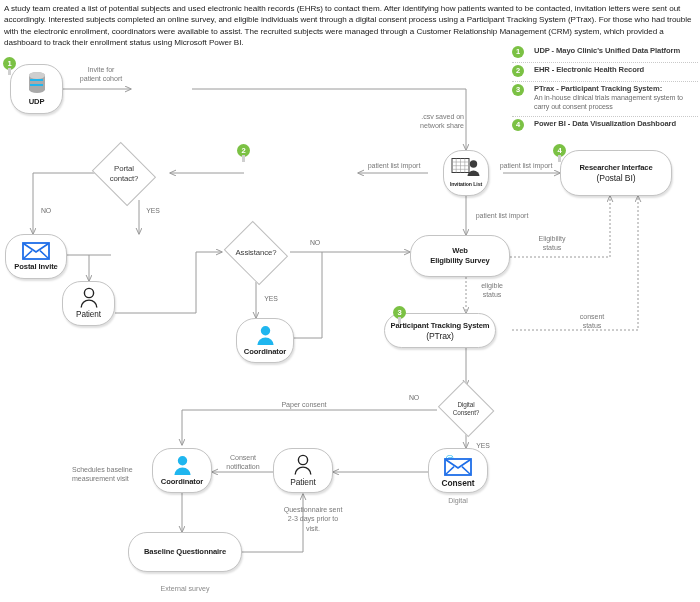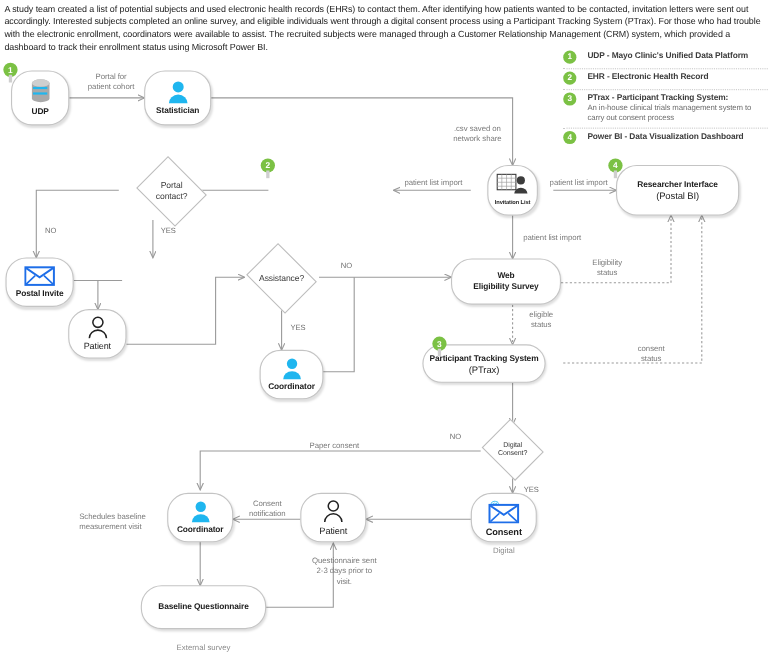--- a/index.html
+++ b/index.html
@@ -421,7 +421,7 @@
     <span class="caption" style="left:128px; top:585px; width:114px;">External survey</span>
 
     <span class="elabel" style="left:70px; top:66px; width:62px;">
-      <span>Portal for</span><br><span>patient cohort</span>
+      <span>Invite for</span><br><span>patient cohort</span>
     </span>
 
     <span class="elabel" style="left:404px; top:113px; width:60px; text-align:center;">

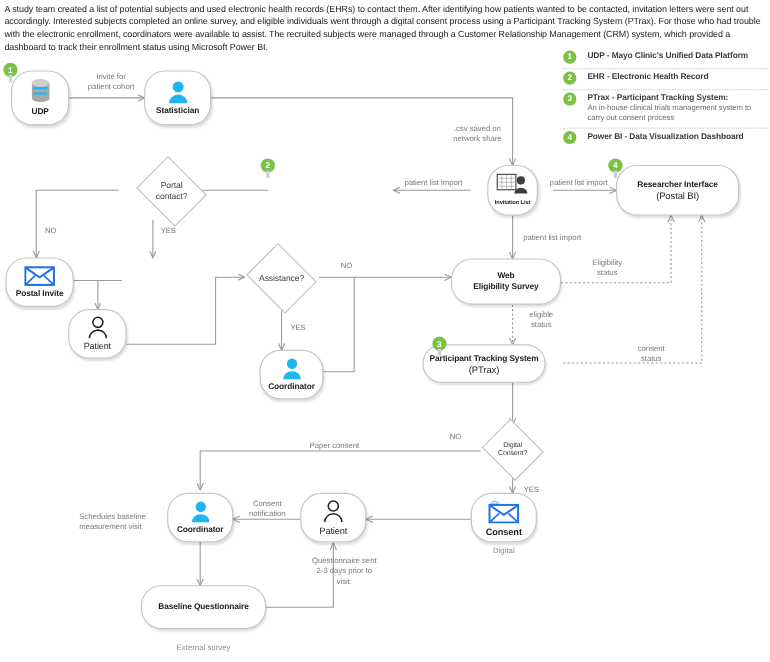--- a/index.html
+++ b/index.html
@@ -288,15 +288,6 @@
     </div>
     <span class="stepbadge" style="left:3px; top:57px;">1</span>
 
-    <div class="node" style="left:131px; top:64px; width:61px; height:50px;">
-      <span class="icon">
-        <svg width="20" height="21" viewBox="0 0 20 21">
-          <circle cx="10" cy="6" r="5" fill="#1fb6ef"></circle>
-          <path d="M1.5,21 a8.5,8 0 0 1 17,0 Z" fill="#1fb6ef"></path>
-        </svg>
-      </span>
-      <span class="label">Statistician</span>
-    </div>
 
     <span class="stepbadge" style="left:237px; top:144px;">2</span>
 

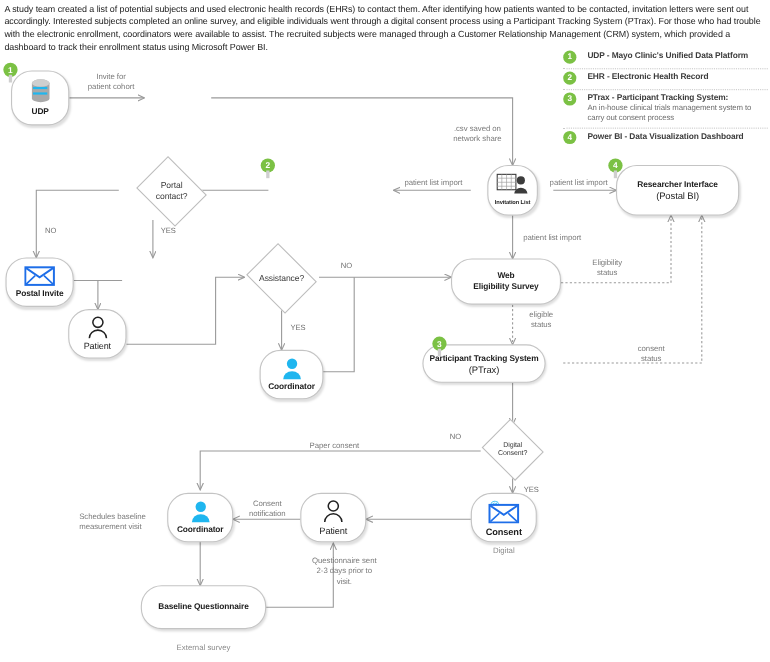--- a/index.html
+++ b/index.html
@@ -415,7 +415,7 @@
       <span>Invite for</span><br><span>patient cohort</span>
     </span>
 
-    <span class="elabel" style="left:404px; top:113px; width:60px; text-align:center;">
+    <span class="elabel" style="left:404px; top:113px; width:60px; text-align:right;">
       <span>.csv saved on</span><br><span>network share</span>
     </span>
 

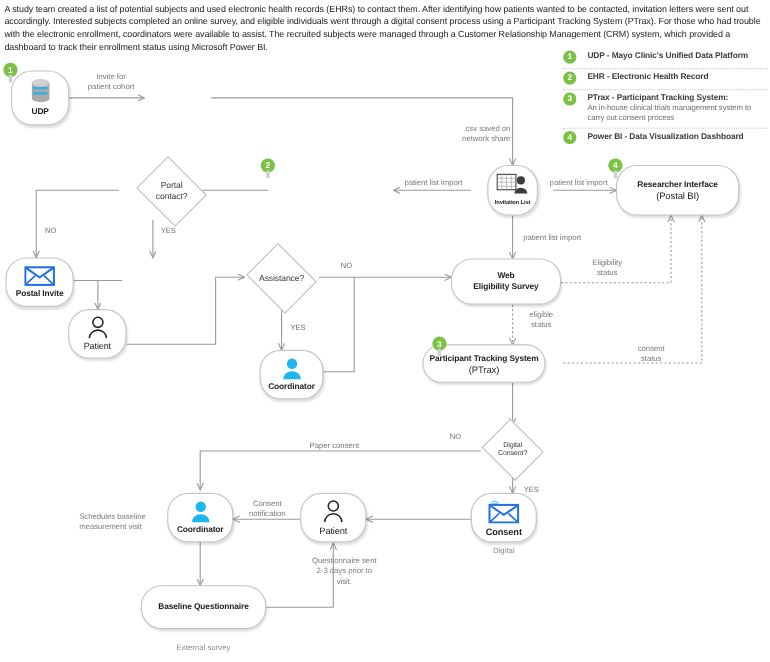--- a/index.html
+++ b/index.html
@@ -309,7 +309,7 @@
     </div>
     <span class="stepbadge" style="left:553px; top:144px;">4</span>
 
-    <div class="diamond" style="left:122px; top:146px; width:68px; height:55px;">
+    <div class="diamond" style="left:90px; top:146px; width:68px; height:55px;">
       <span class="dshape"></span>
       <span class="dtext">
         <span>Portal</span><br>

